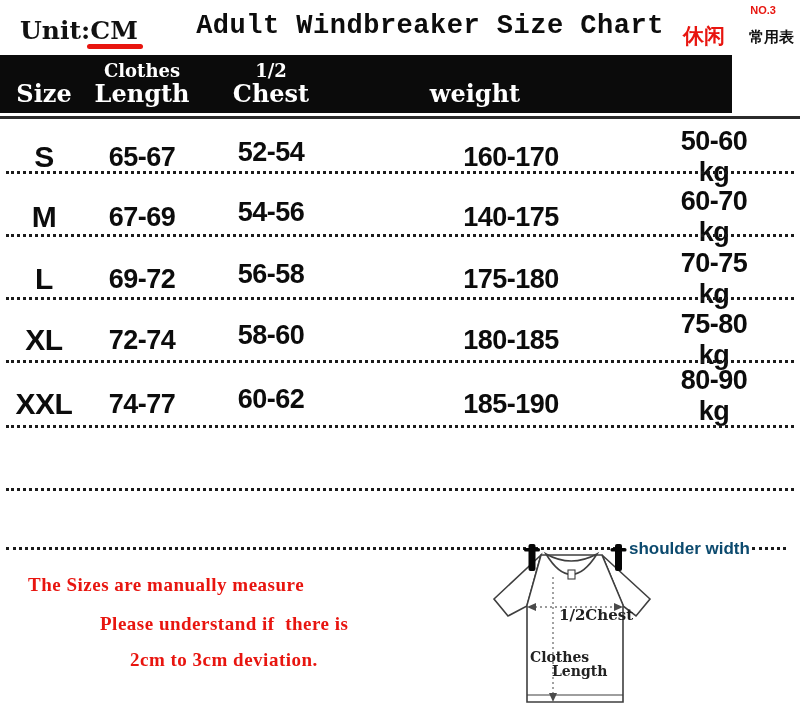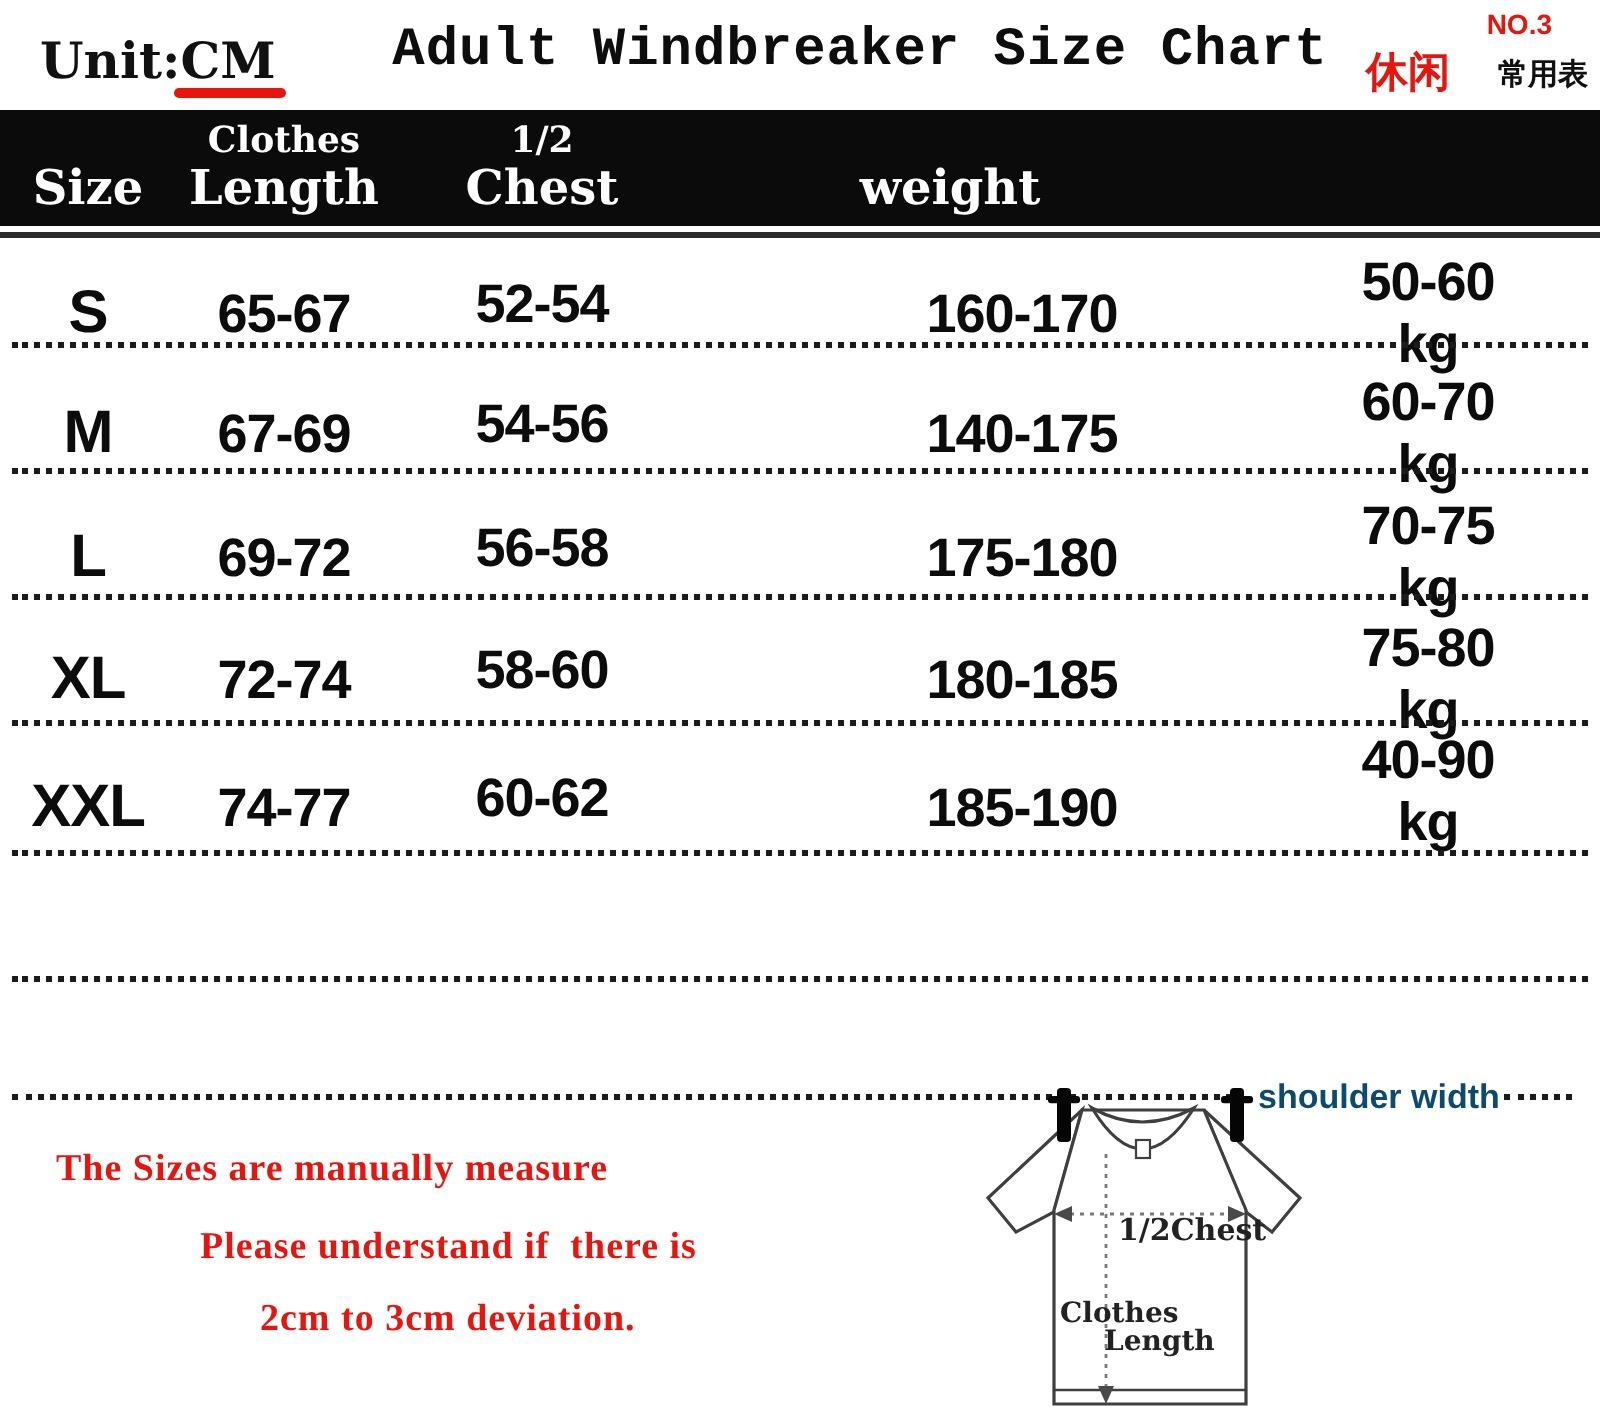--- a/index.html
+++ b/index.html
@@ -38,7 +38,7 @@
   }
   .no3{
     position:absolute;right:24px;top:4px;
-    color:var(--accent-red);font-weight:bold;font-size:14px;
+    color:var(--accent-red);font-weight:bold;font-size:11px;
   }
   .tag-casual{
     position:absolute;left:683px;top:22px;

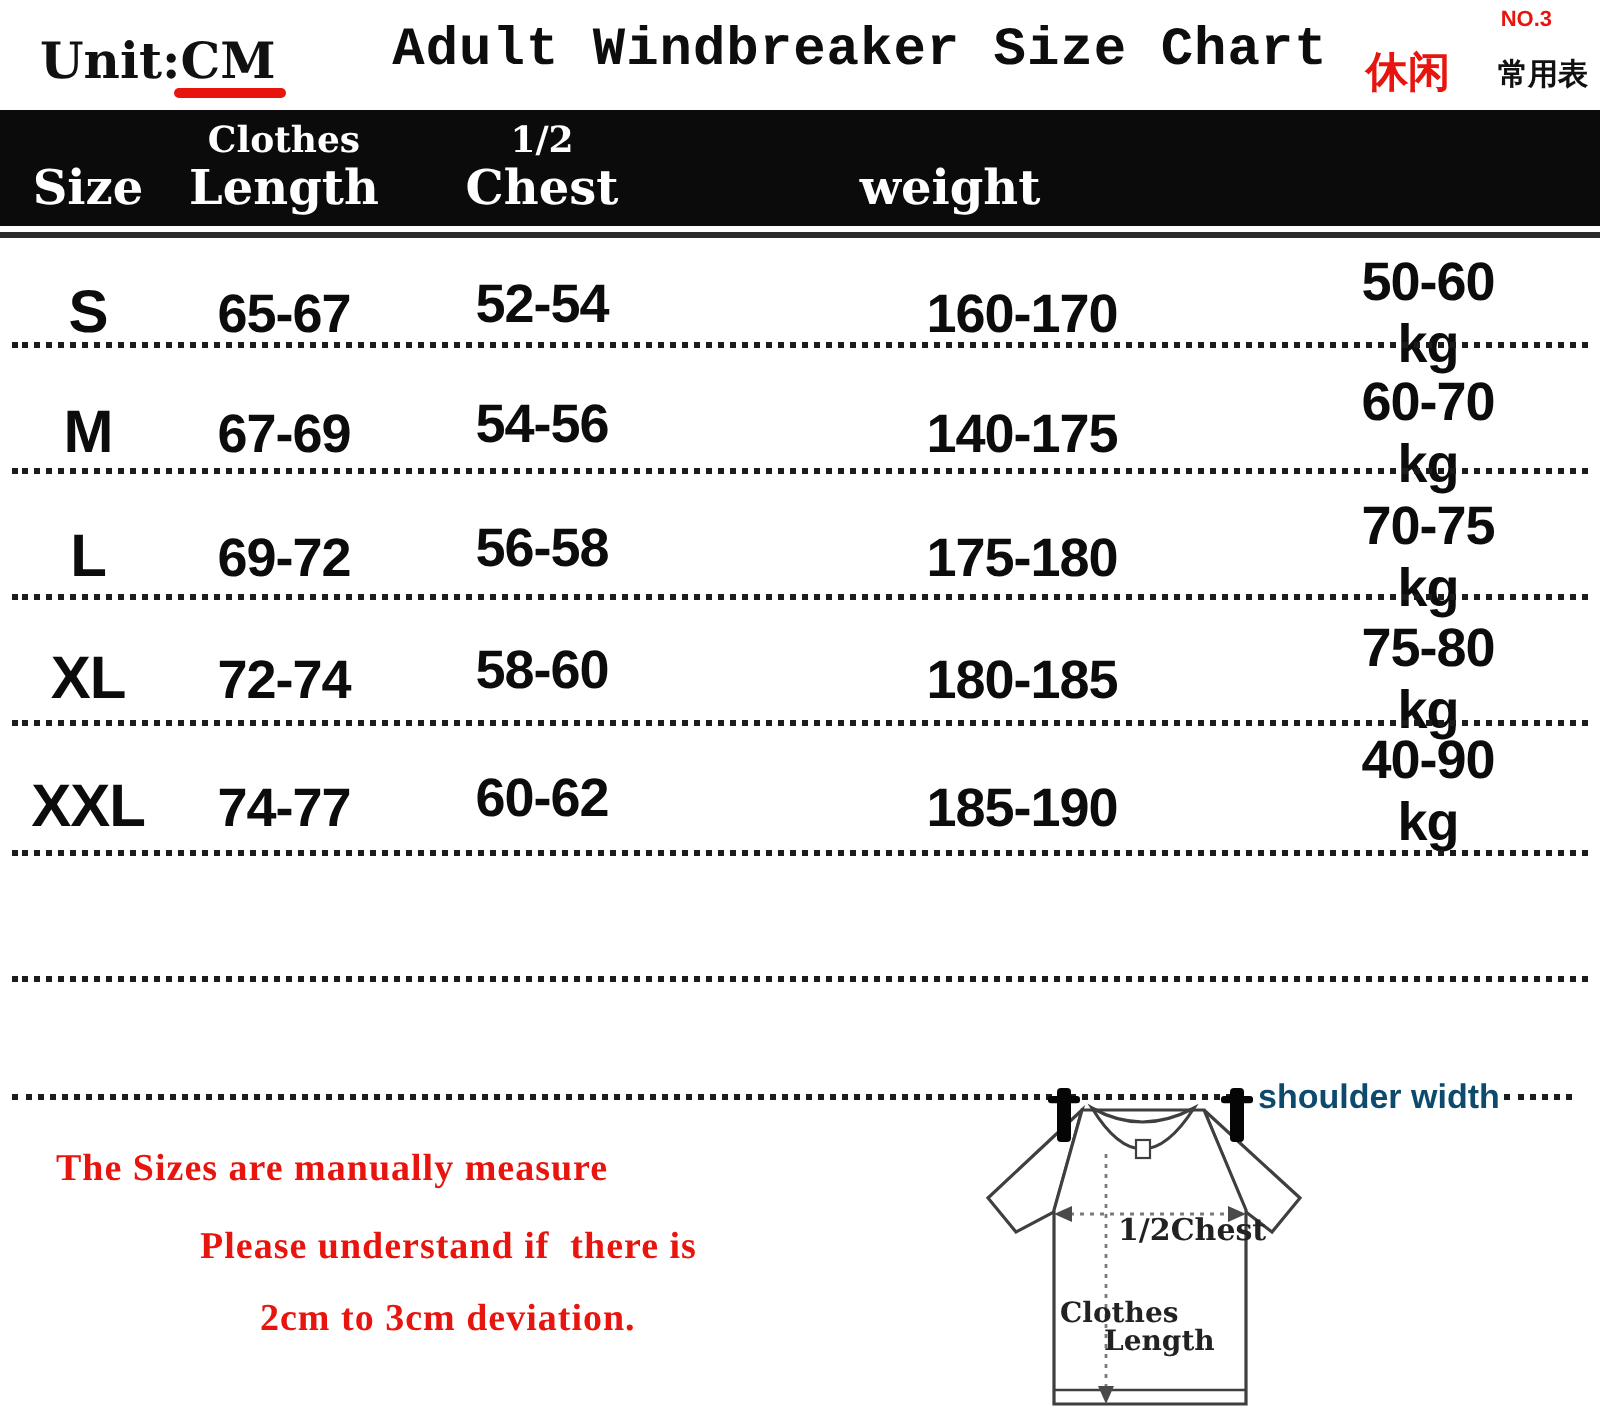--- a/index.html
+++ b/index.html
@@ -52,7 +52,7 @@
   .grid5{
     display:grid;
     grid-template-columns:88px 108px 150px 330px 124px;
-    width:800px;
+    width:732px;
   }
   .header-bar{
     position:absolute;left:0;top:55px;height:58px;

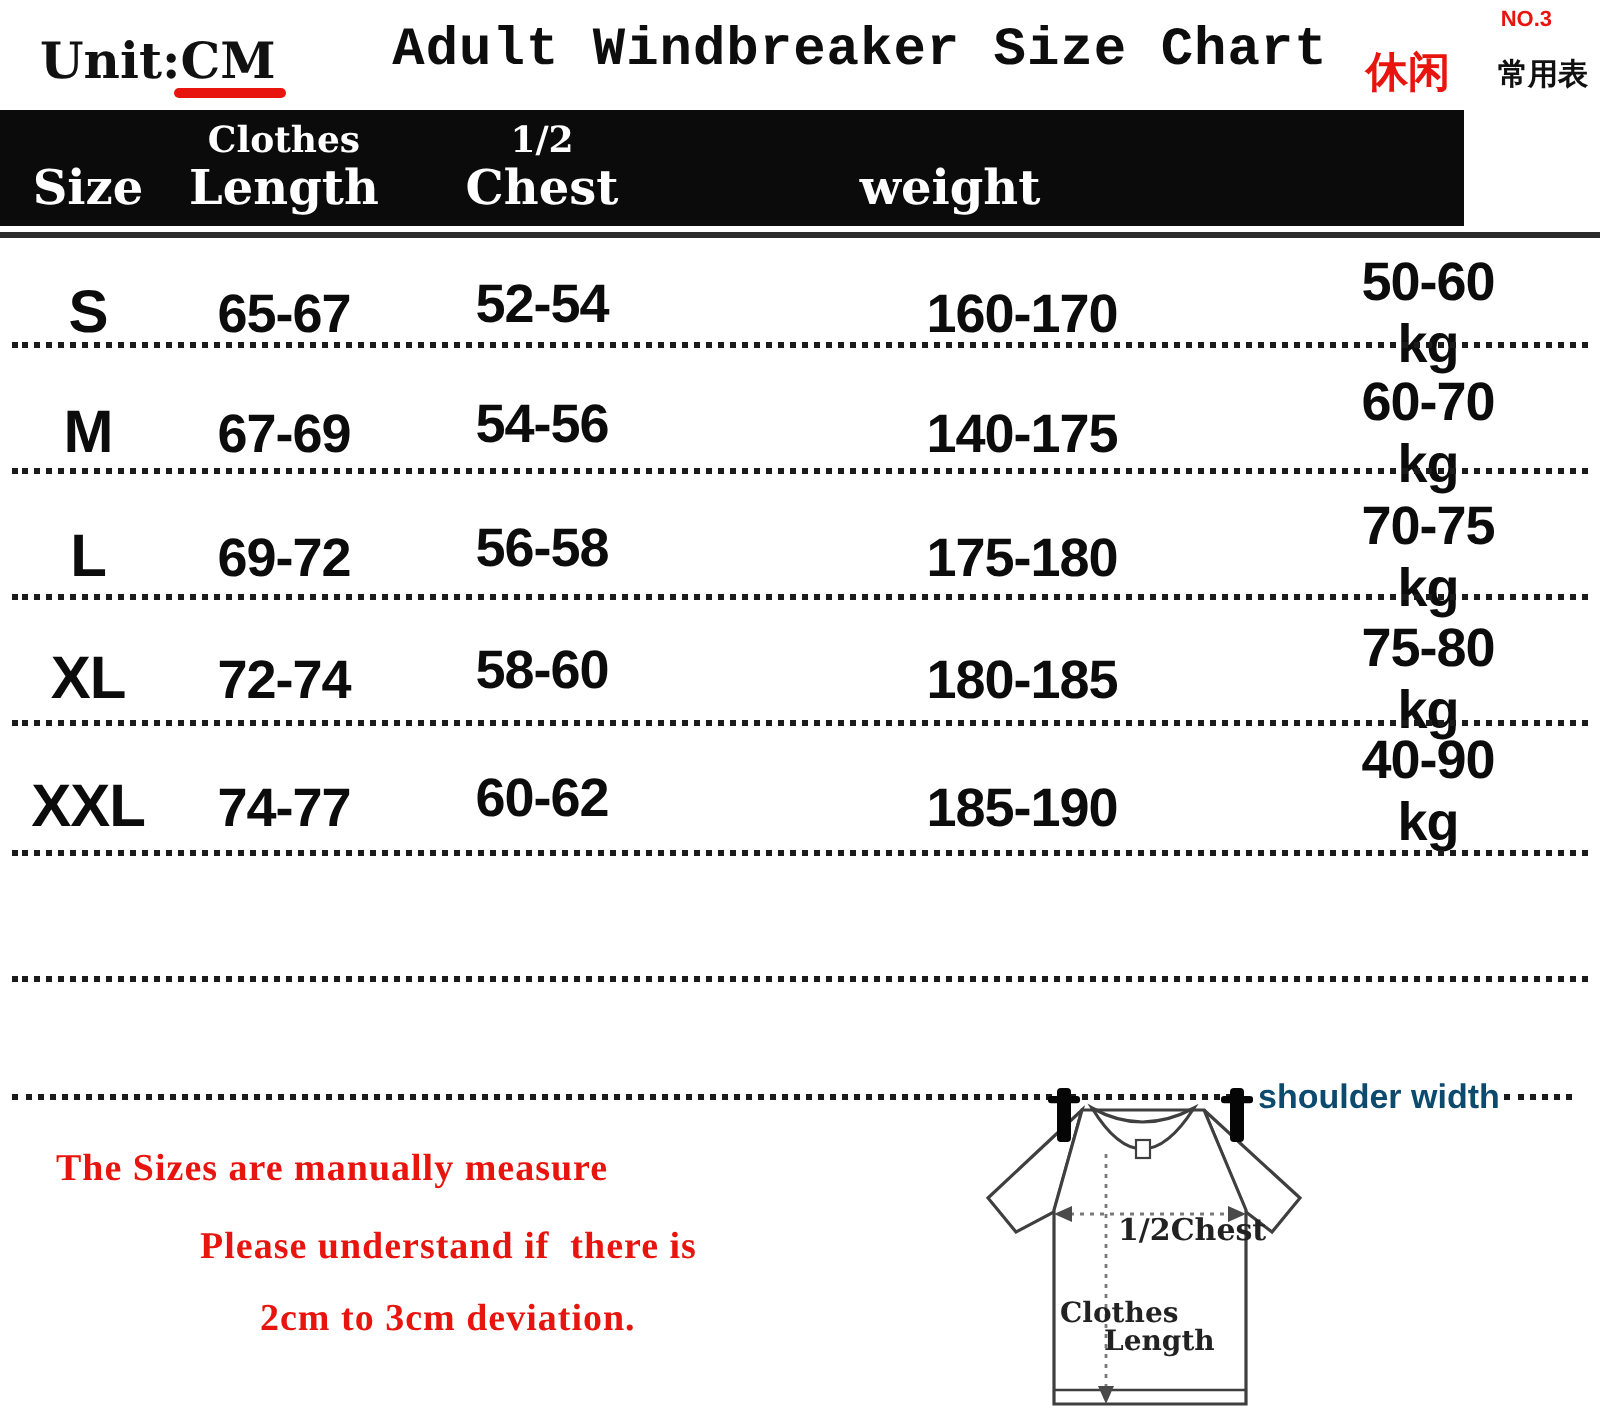--- a/index.html
+++ b/index.html
@@ -187,7 +187,7 @@
     <div class="c2">74-77</div>
     <div class="c3">60-62</div>
     <div class="c4">185-190</div>
-    <div class="c5">40-90 kg</div>
+    <div class="c5">80-90 kg</div>
   </div>
   <div class="dots d5"></div>
   <div class="dots d6"></div>

